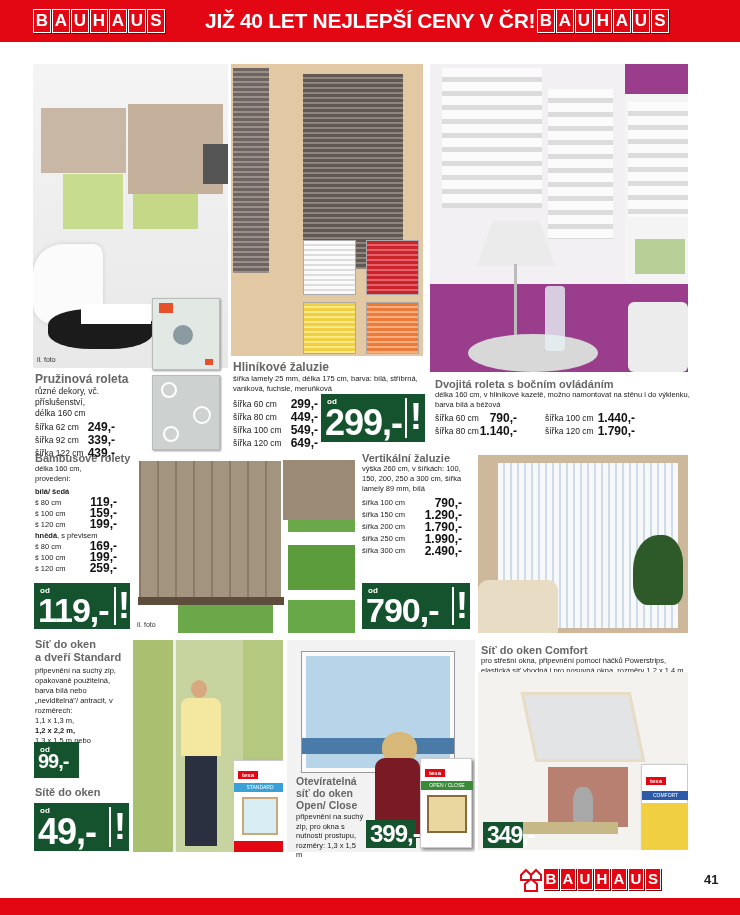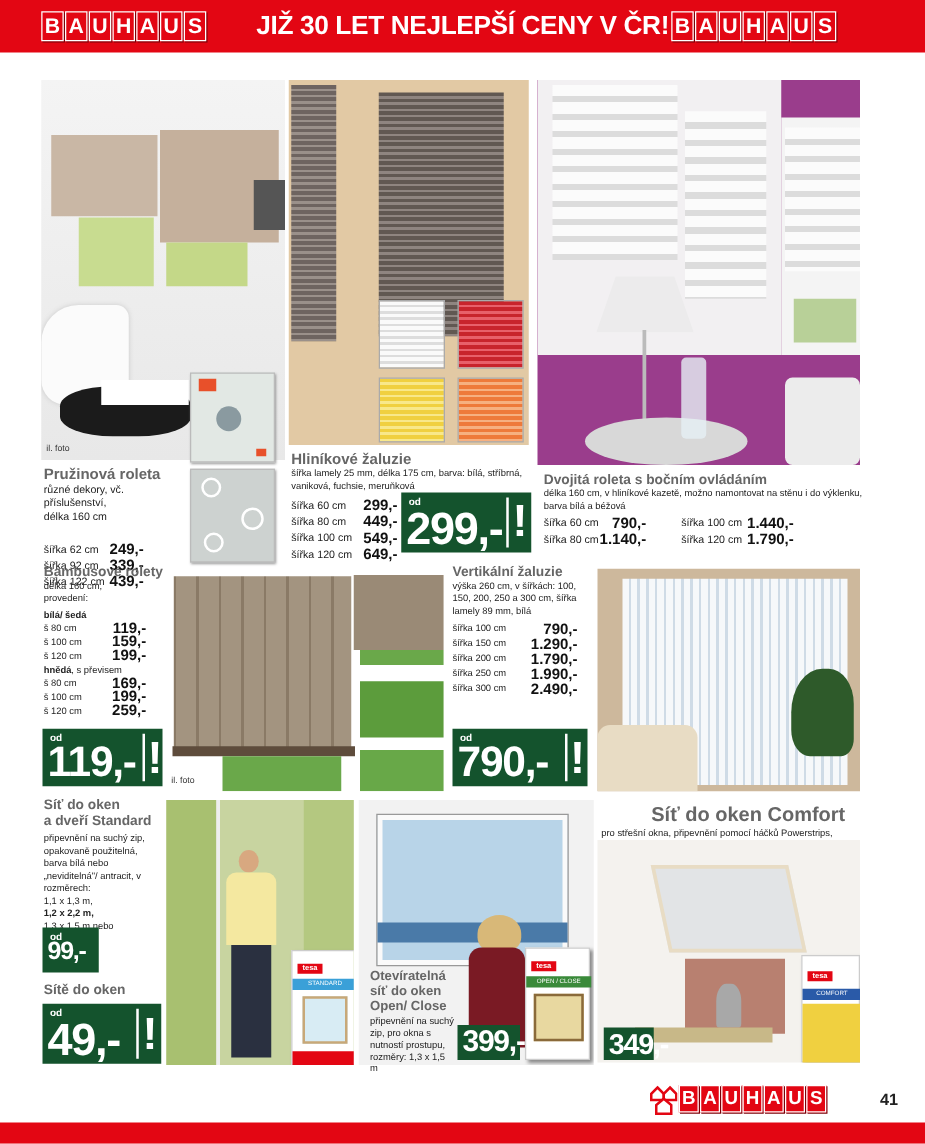--- a/index.html
+++ b/index.html
@@ -39,7 +39,7 @@
     <span>U</span>
     <span>S</span>
 </div>
-<div class="abs slogan" style="left:205px;top:9px;">JIŽ 30 LET NEJLEPŠÍ CENY V ČR!</div>
+<div class="abs slogan" style="left:205px;top:9px;">JIŽ 40 LET NEJLEPŠÍ CENY V ČR!</div>
 <div class="abs logo" style="left:537px;top:9px;">
   <span>B</span>
     <span>A</span>

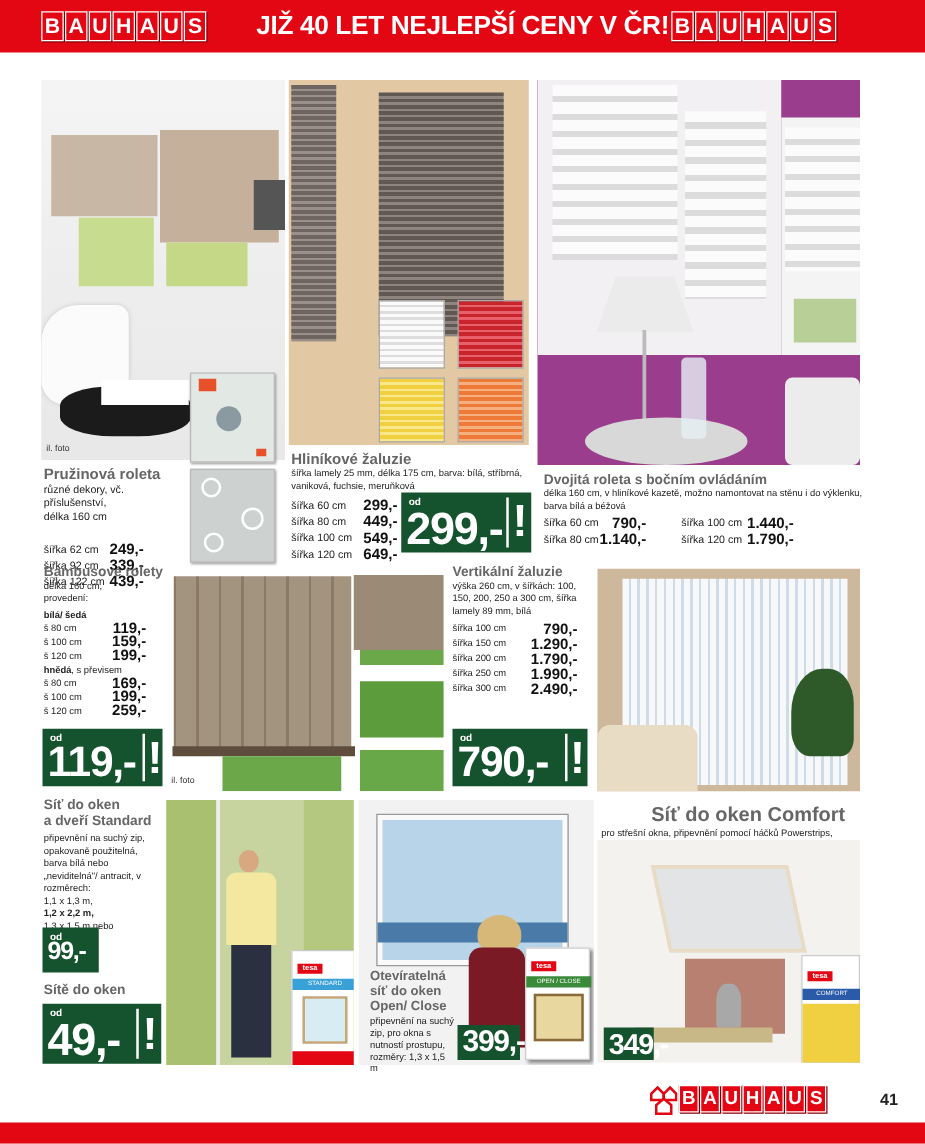--- a/index.html
+++ b/index.html
@@ -76,7 +76,7 @@
 <div class="abs" style="left:35px;top:372px;width:115px;">
   <div class="title">Pružinová roleta</div>
   <div class="desc">různé dekory, vč. příslušenství,</div>
-  <div class="desc" style="margin-bottom:14px;">délka 160 cm</div>
+  <div class="desc" style="margin-bottom:2px;">délka 160 cm</div>
   <div class="row" style="width:80px;">
       <span>šířka 62 cm</span>
       <b>249,-</b>

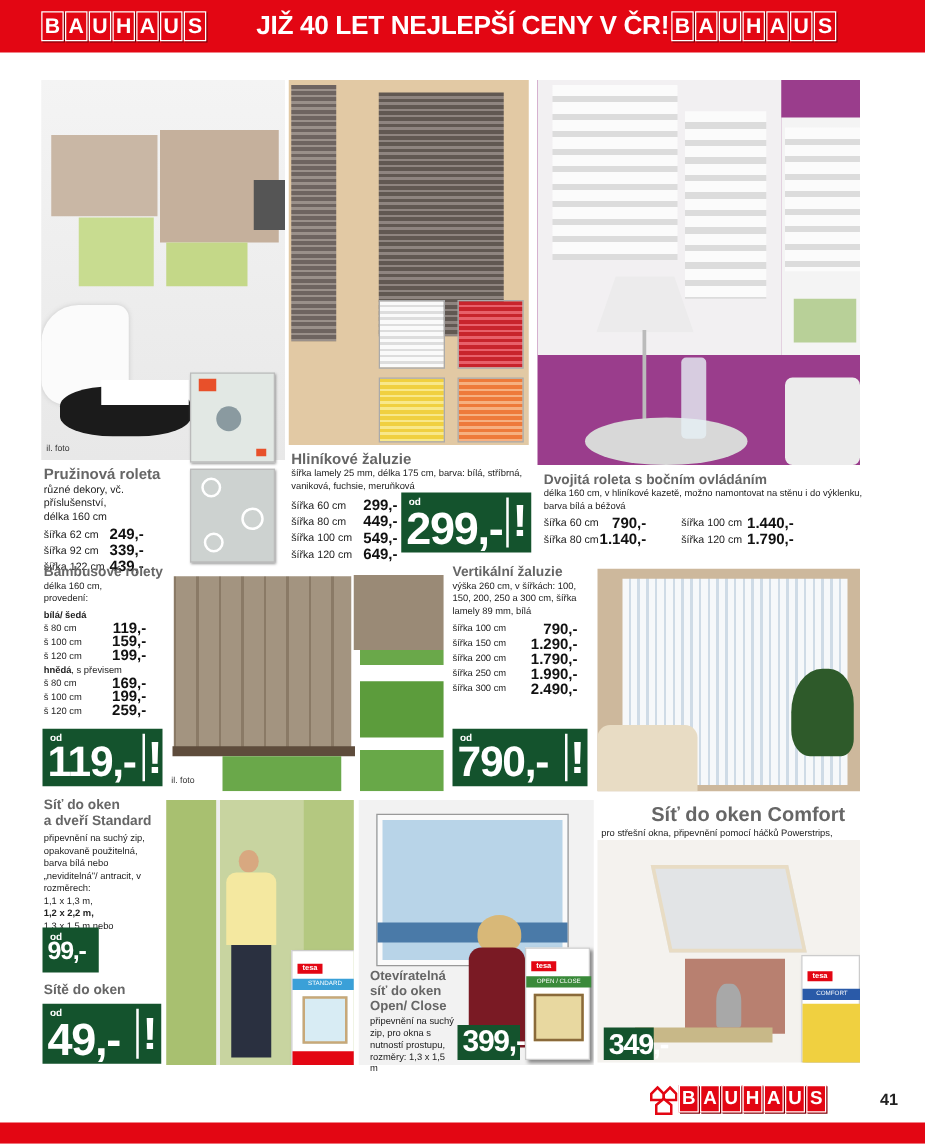--- a/index.html
+++ b/index.html
@@ -320,7 +320,7 @@
 </div>
 
 <div class="abs" style="left:481px;top:644px;width:250px;">
-  <div class="title" style="font-size:16px;margin-left:40px;">Síť do oken Comfort</div>
+  <div class="title" style="font-size:11px;">Síť do oken Comfort</div>
   <div class="desc" style="font-size:7.5px;line-height:10px;width:210px;">pro střešní okna, připevnění pomocí háčků Powerstrips, elastická síť vhodná i pro posuvná okna, rozměry 1,2 x 1,4 m</div>
 </div>
 <div class="abs photo" style="left:478px;top:672px;width:210px;height:178px;background:#f4f2ee;">

